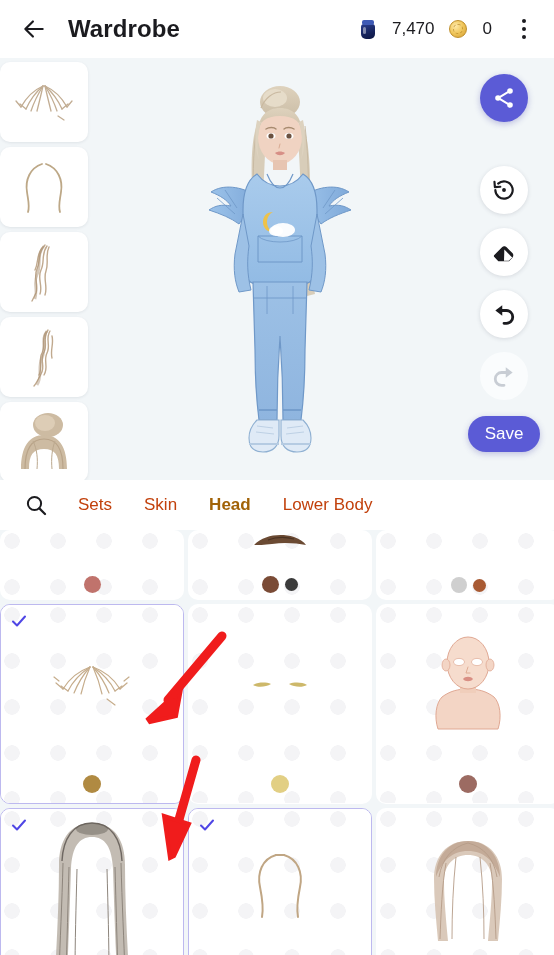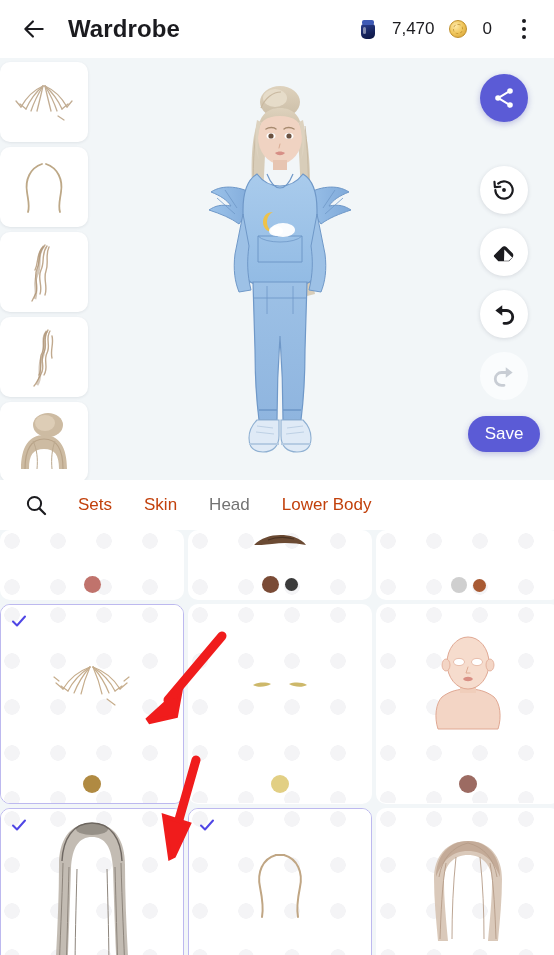--- a/index.html
+++ b/index.html
@@ -120,7 +120,7 @@
   .tab {
     font-size: 17px; color: #c2410c; padding: 0 16px; cursor: pointer; white-space: nowrap;
   }
-  .tab.active { color: #737373; font-weight: normal; }
+  .tab.active { color: #a16207; font-weight: bold; }
 
   
   .grid-area {

